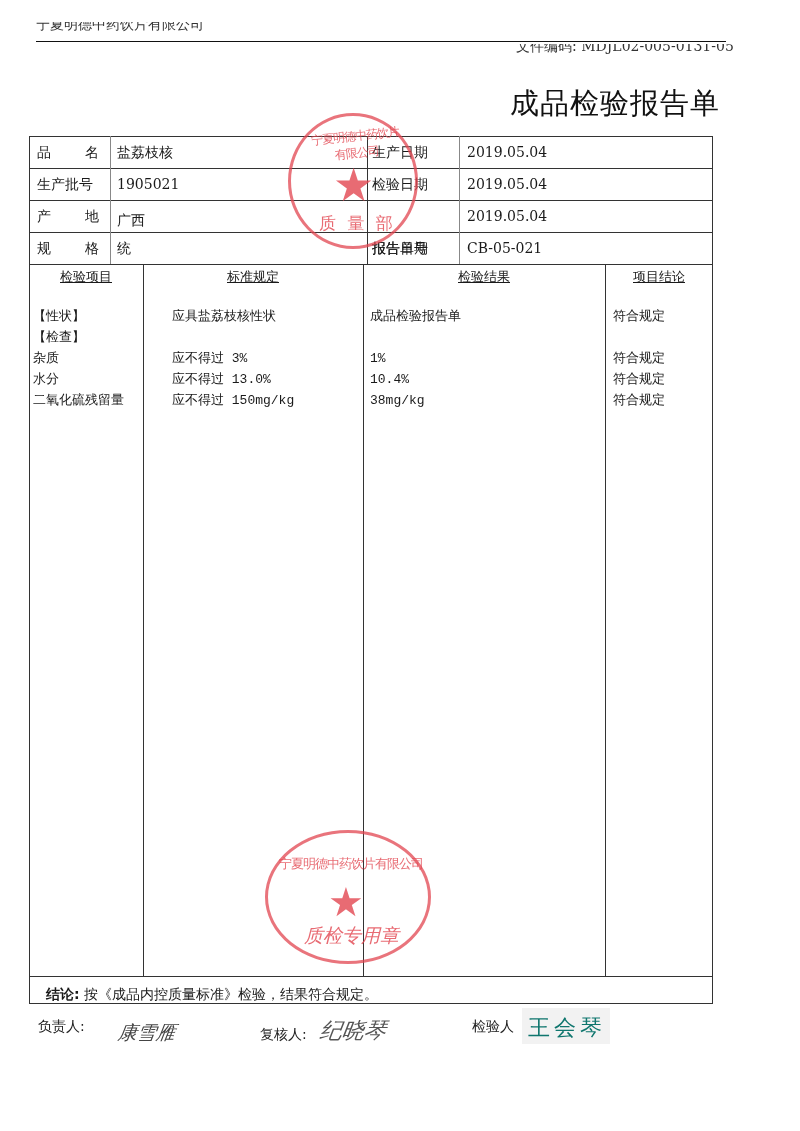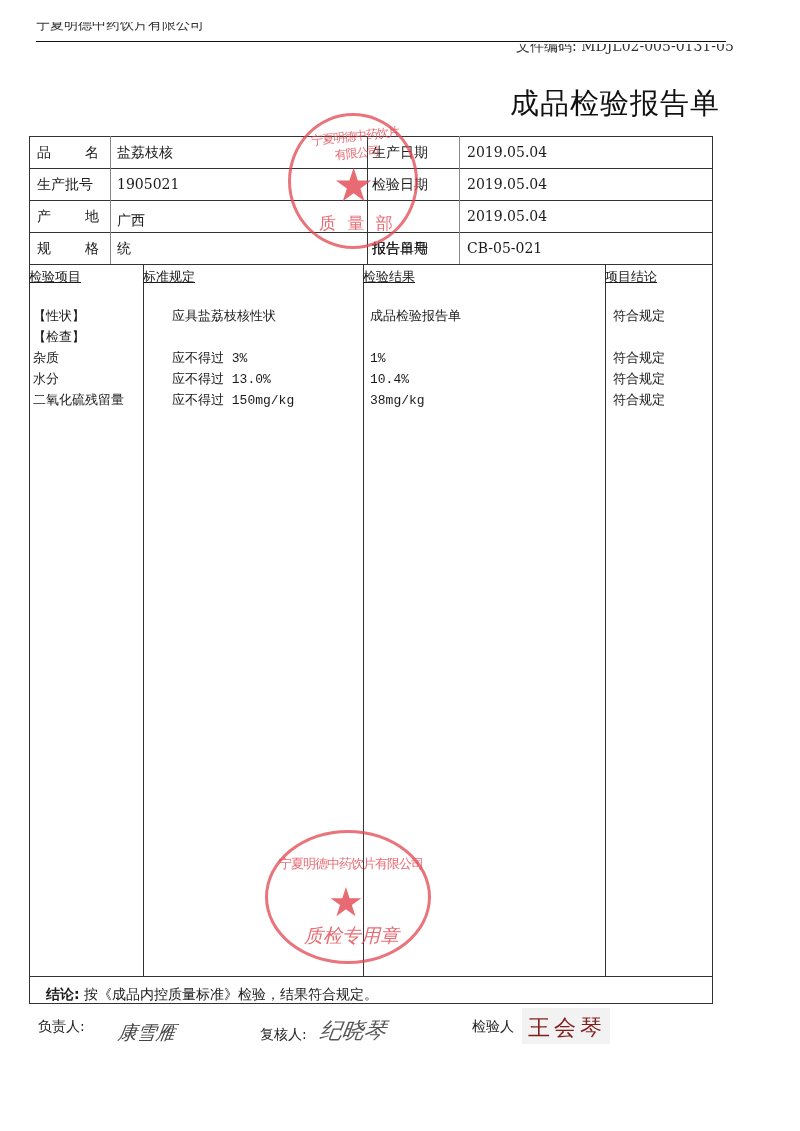--- a/index.html
+++ b/index.html
@@ -21,7 +21,7 @@
 
   .cell { font-size: 14px; line-height: 16px; }
   .label-spread { display: flex; justify-content: space-between; width: 62px; }
-  .col-head { font-size: 13px; text-decoration: underline; }
+  .col-head { font-size: 13px; text-decoration: underline; text-align: center; }
   .body-text { font-size: 13px; line-height: 21px; font-family: Liberation Mono, monospace; }
 
   .conclusion { left: 46px; top: 986px; font-size: 14px; font-family: "DejaVu Sans", "Liberation Sans", sans-serif; }

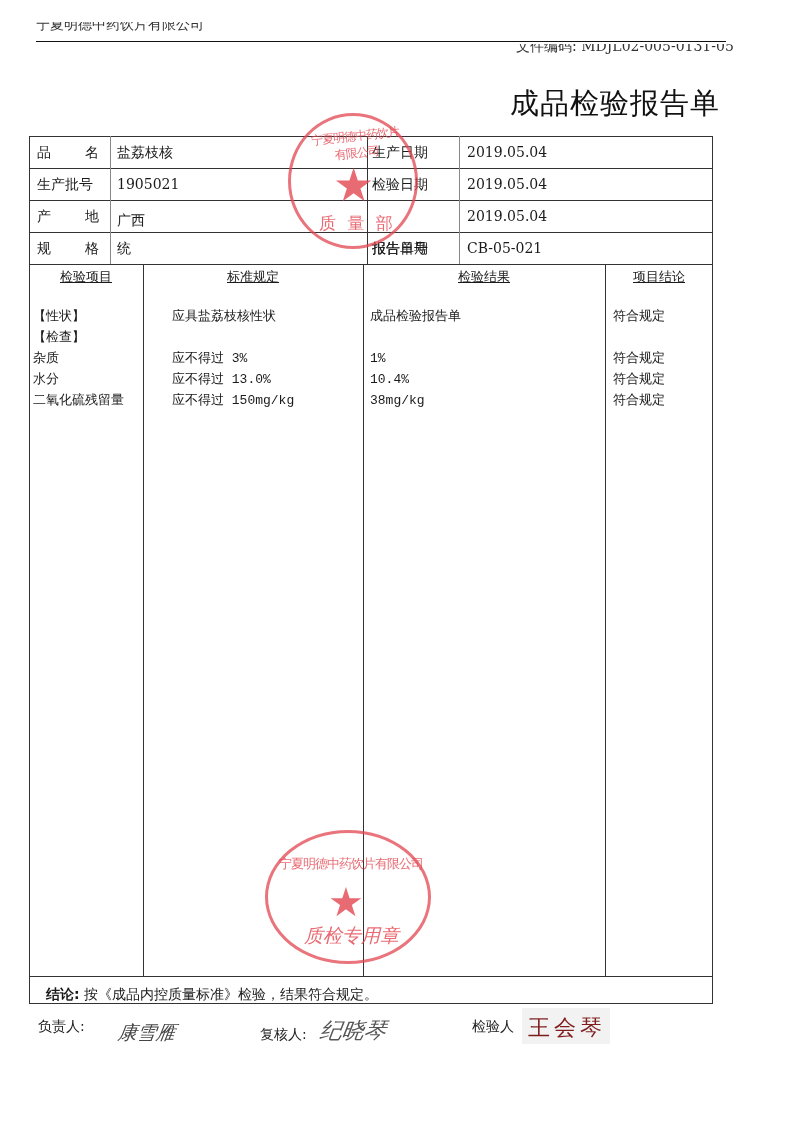--- a/index.html
+++ b/index.html
@@ -138,7 +138,7 @@
 <div class="abs signature" style="left:320px; top:1016px; font-size:22px; color:#555;">纪晓琴</div>
 <div class="abs sig-label" style="left:472px;">检验人</div>
 <div class="abs sig-box" style="left:522px; top:1008px; width:88px; height:36px;">
-  <div class="signature" style="font-size:22px; padding:5px 0 0 6px; color:#7f1d1d; transform:none; font-style:normal; letter-spacing:4px;">王会琴</div>
+  <div class="signature" style="font-size:22px; padding:5px 0 0 6px; color:#0f766e; transform:none; font-style:normal; letter-spacing:4px;">王会琴</div>
 </div>
 
 <div class="abs stamp" style="left:288px; top:113px; width:130px; height:136px;">

